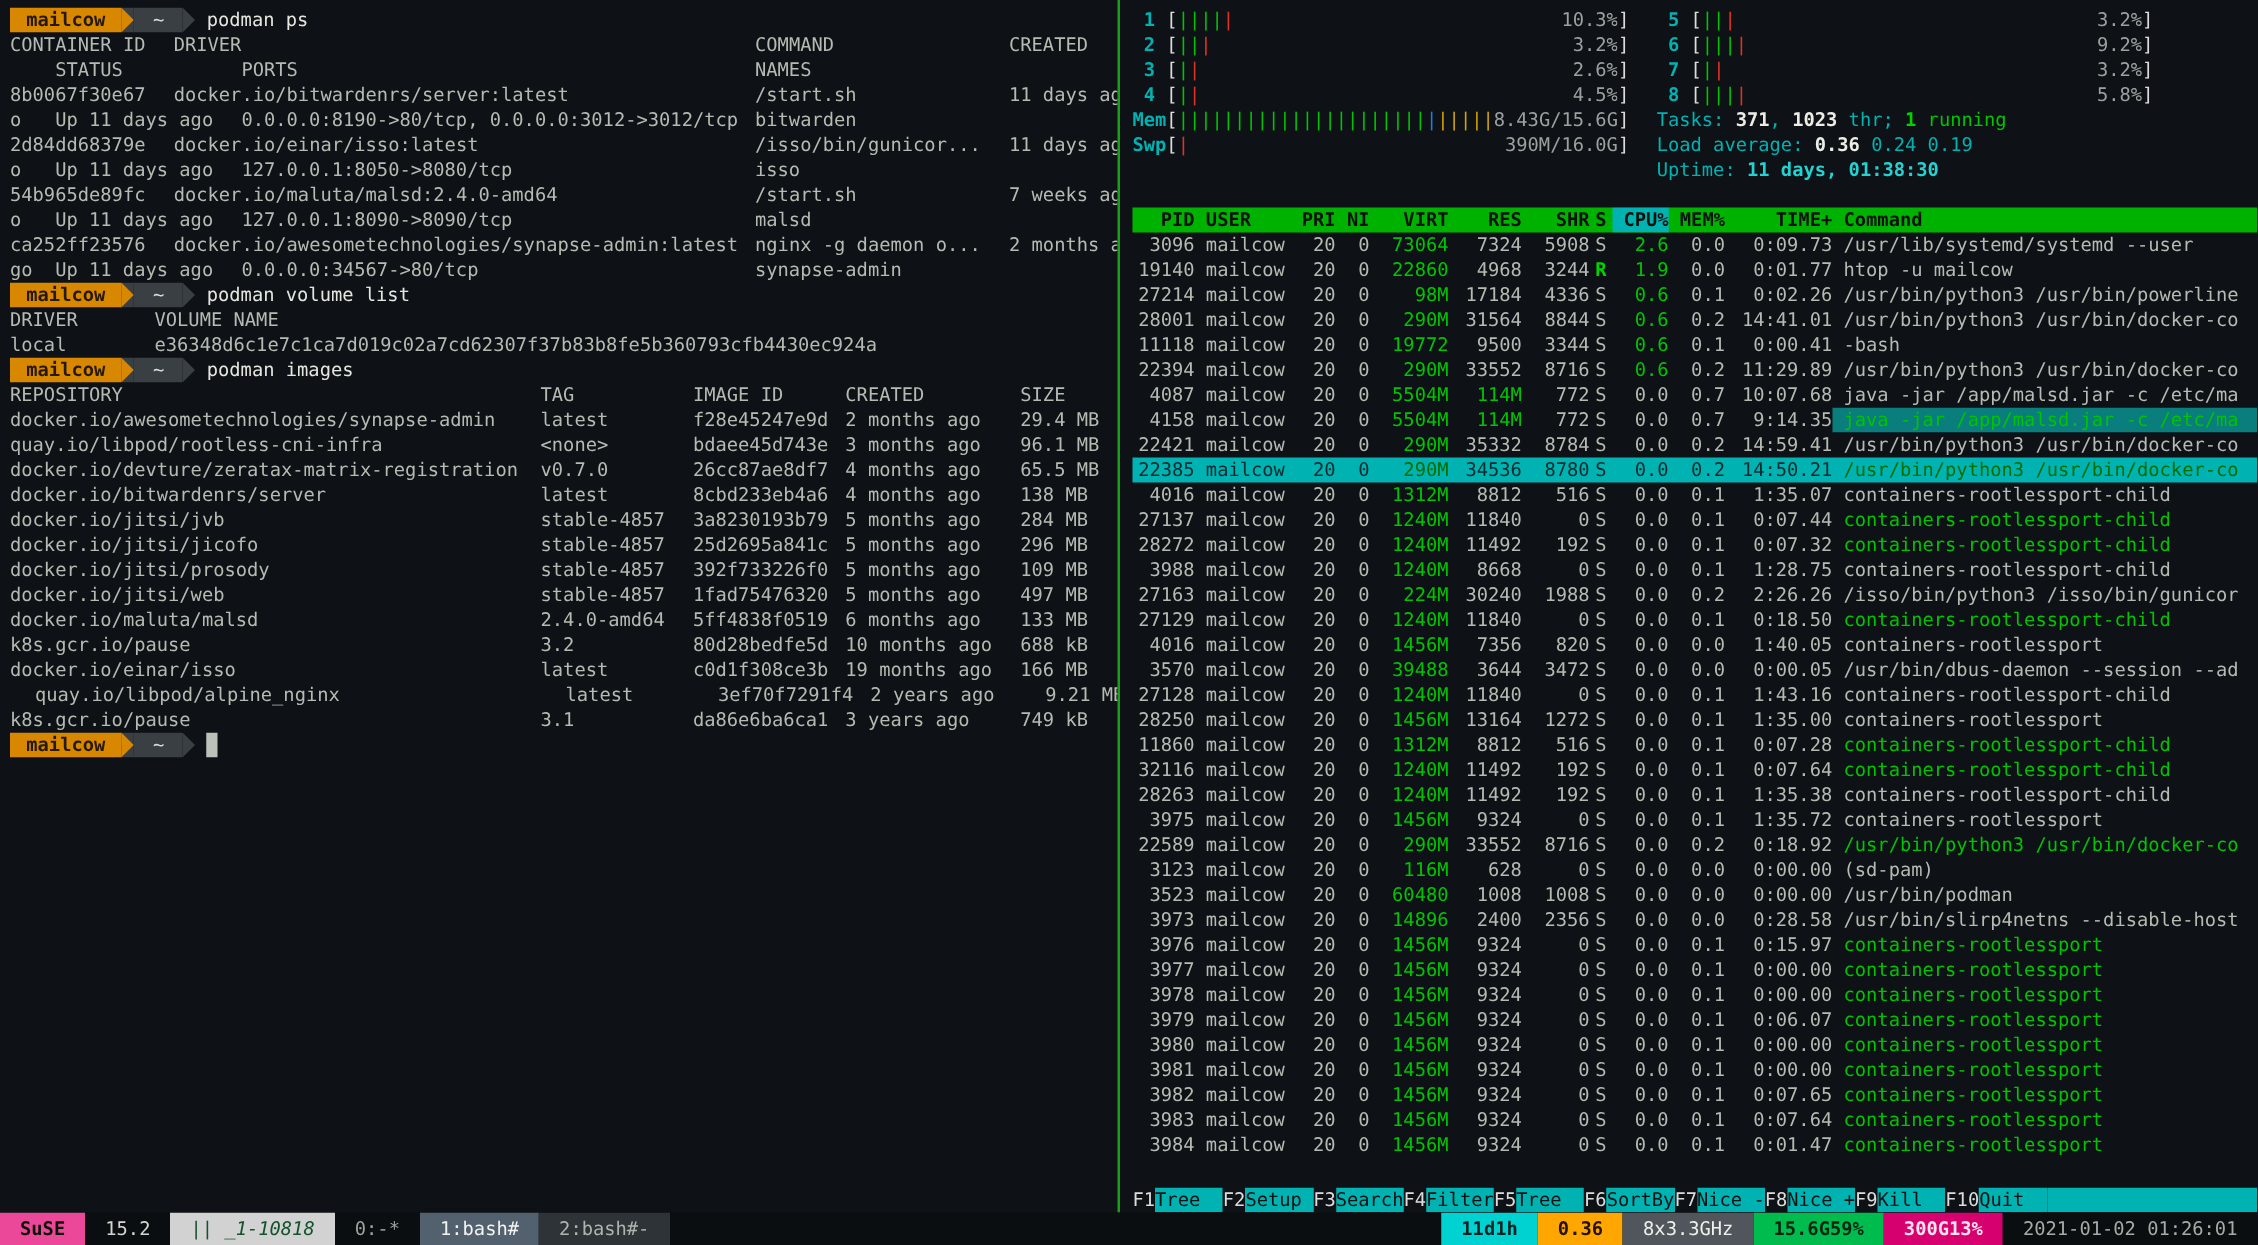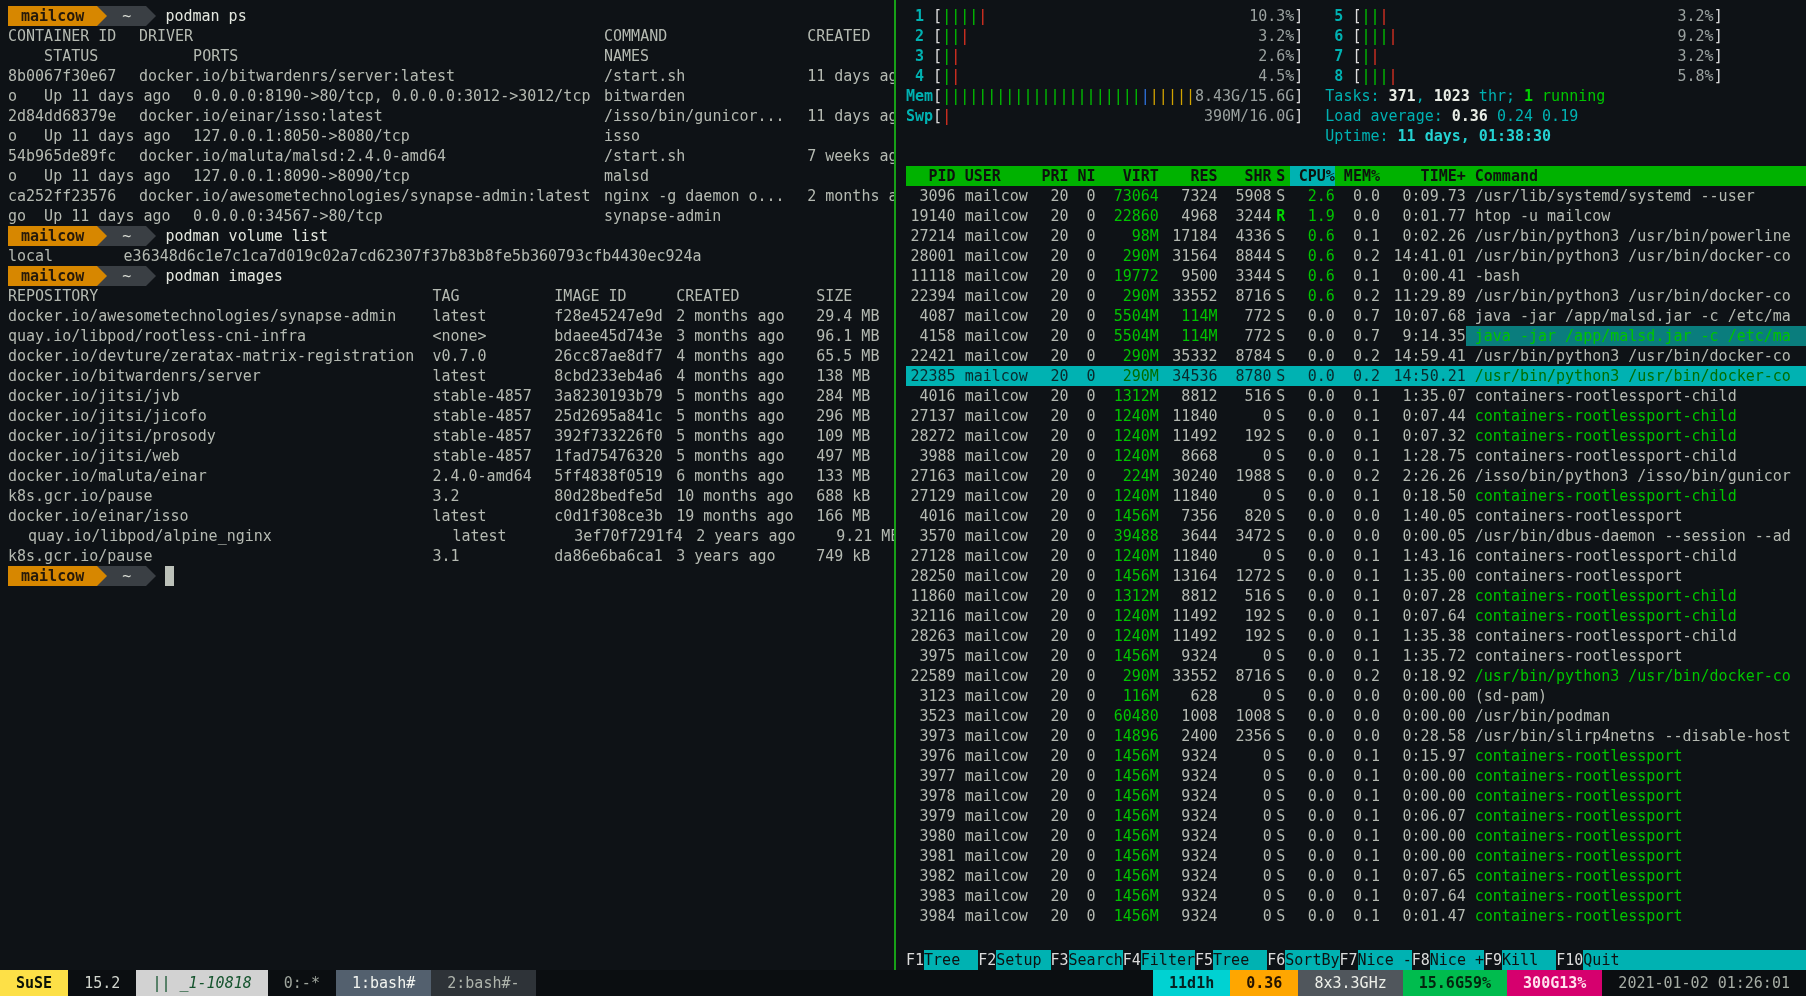--- a/index.html
+++ b/index.html
@@ -85,6 +85,7 @@
         <div class="tline"><span class="col" style="width: 14.5ch;">ca252ff23576</span><span class="col" style="width: 51.5ch;">docker.io/awesometechnologies/synapse-admin:latest</span><span class="col" style="width: 22.5ch;">nginx -g daemon o...</span><span>2 months a</span></div>
         <div class="tline"><span class="col" style="width: 4ch;">go</span><span class="col" style="width: 16.5ch;">Up 11 days ago</span><span class="col" style="width: 45.5ch;">0.0.0.0:34567-&gt;80/tcp</span><span>synapse-admin</span></div>
         <div class="tline"><span class="badge-user"> mailcow </span><span class="arrow arrow-user"></span><span class="badge-dir"> ~ </span><span class="arrow arrow-dir"></span><span> </span><span class="cmdtext">podman volume list</span></div>
+        <div class="tline"><span class="col" style="width: 12.8ch;">DRIVER</span><span>VOLUME NAME</span></div>
         <div class="tline"><span class="col" style="width: 12.8ch;">local</span><span>e36348d6c1e7c1ca7d019c02a7cd62307f37b83b8fe5b360793cfb4430ec924a</span></div>
         <div class="tline"><span class="badge-user"> mailcow </span><span class="arrow arrow-user"></span><span class="badge-dir"> ~ </span><span class="arrow arrow-dir"></span><span> </span><span class="cmdtext">podman images</span></div>
         <div class="tline"><span class="col" style="width: 47ch;">REPOSITORY</span><span class="col" style="width: 13.5ch;">TAG</span><span class="col" style="width: 13.5ch;">IMAGE ID</span><span class="col" style="width: 15.5ch;">CREATED</span><span>SIZE</span></div>

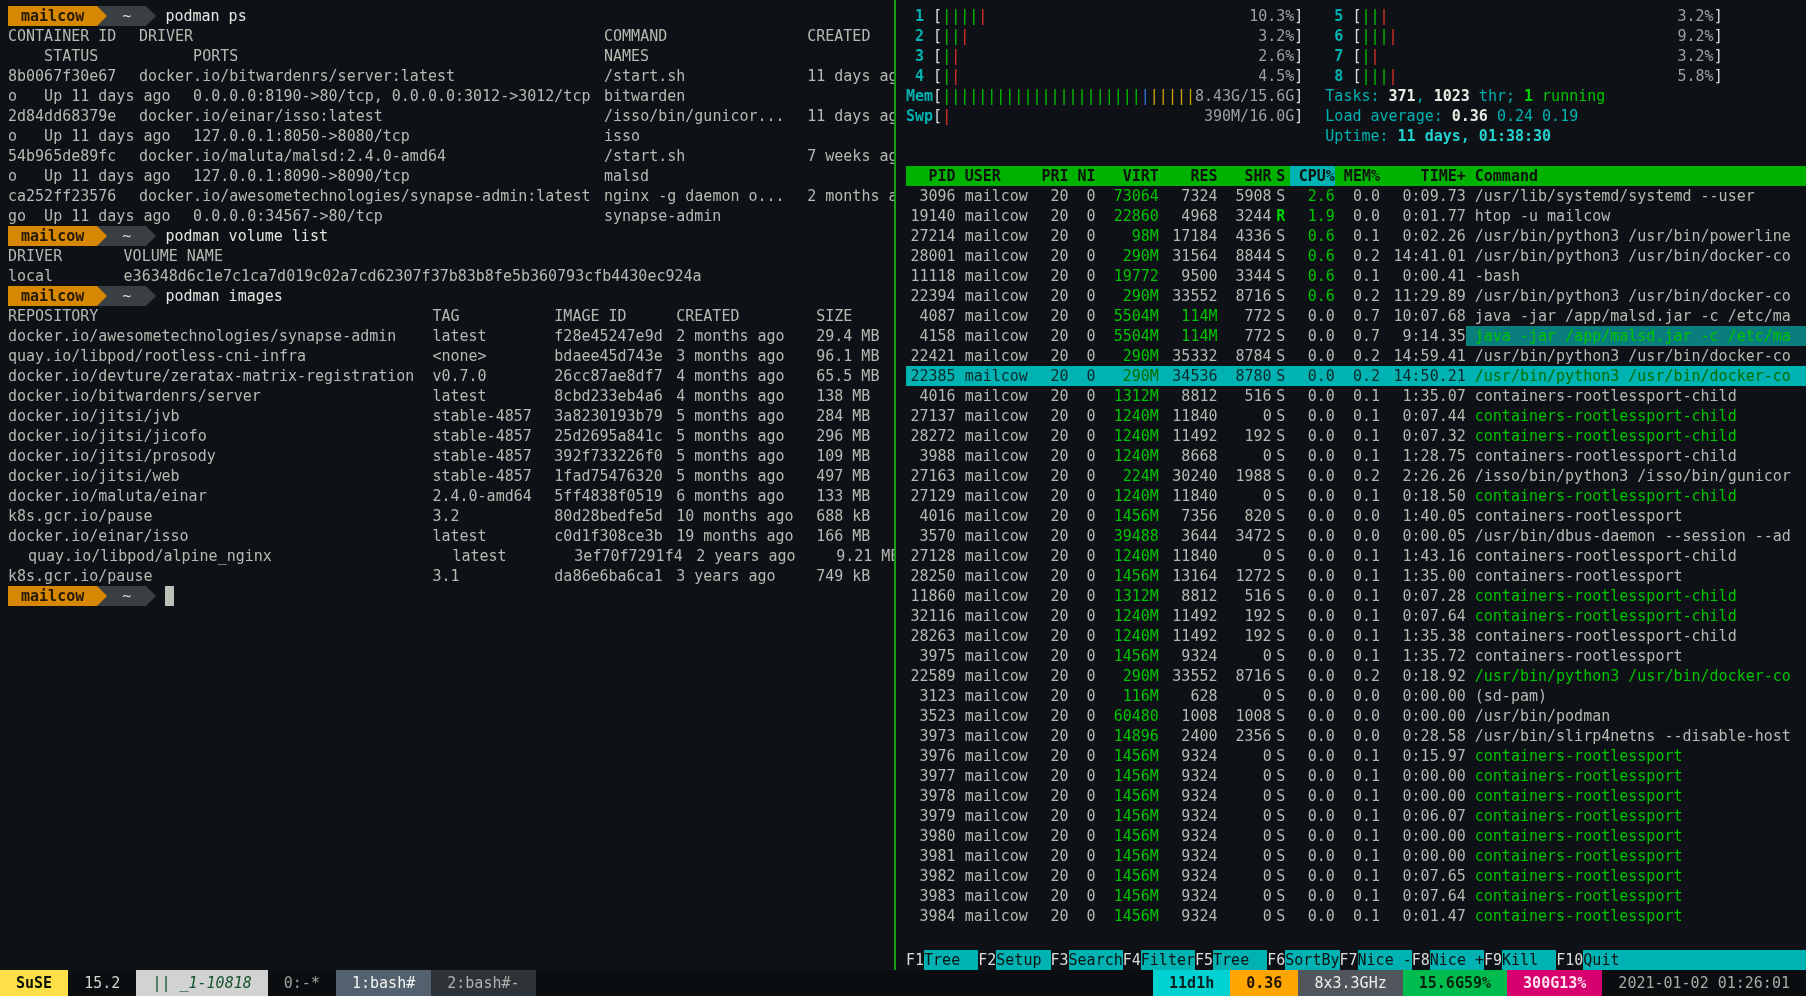--- a/index.html
+++ b/index.html
@@ -97,7 +97,7 @@
         <div class="tline"><span class="col" style="width: 47ch;">docker.io/jitsi/jicofo</span><span class="col" style="width: 13.5ch;">stable-4857</span><span class="col" style="width: 13.5ch;">25d2695a841c</span><span class="col" style="width: 15.5ch;">5 months ago</span><span>296 MB</span></div>
         <div class="tline"><span class="col" style="width: 47ch;">docker.io/jitsi/prosody</span><span class="col" style="width: 13.5ch;">stable-4857</span><span class="col" style="width: 13.5ch;">392f733226f0</span><span class="col" style="width: 15.5ch;">5 months ago</span><span>109 MB</span></div>
         <div class="tline"><span class="col" style="width: 47ch;">docker.io/jitsi/web</span><span class="col" style="width: 13.5ch;">stable-4857</span><span class="col" style="width: 13.5ch;">1fad75476320</span><span class="col" style="width: 15.5ch;">5 months ago</span><span>497 MB</span></div>
-        <div class="tline"><span class="col" style="width: 47ch;">docker.io/maluta/einar</span><span class="col" style="width: 13.5ch;">2.4.0-amd64</span><span class="col" style="width: 13.5ch;">5ff4838f0519</span><span class="col" style="width: 15.5ch;">6 months ago</span><span>133 MB</span></div>
+        <div class="tline"><span class="col" style="width: 47ch;">docker.io/maluta/malsd</span><span class="col" style="width: 13.5ch;">2.4.0-amd64</span><span class="col" style="width: 13.5ch;">5ff4838f0519</span><span class="col" style="width: 15.5ch;">6 months ago</span><span>133 MB</span></div>
         <div class="tline"><span class="col" style="width: 47ch;">k8s.gcr.io/pause</span><span class="col" style="width: 13.5ch;">3.2</span><span class="col" style="width: 13.5ch;">80d28bedfe5d</span><span class="col" style="width: 15.5ch;">10 months ago</span><span>688 kB</span></div>
         <div class="tline"><span class="col" style="width: 47ch;">docker.io/einar/isso</span><span class="col" style="width: 13.5ch;">latest</span><span class="col" style="width: 13.5ch;">c0d1f308ce3b</span><span class="col" style="width: 15.5ch;">19 months ago</span><span>166 MB</span></div>
         <div class="tline"><span class="col" style="width: 47ch; margin-left: 20px;">quay.io/libpod/alpine_nginx</span><span class="col" style="width: 13.5ch;">latest</span><span class="col" style="width: 13.5ch;">3ef70f7291f4</span><span class="col" style="width: 15.5ch;">2 years ago</span><span>9.21 MB</span></div>

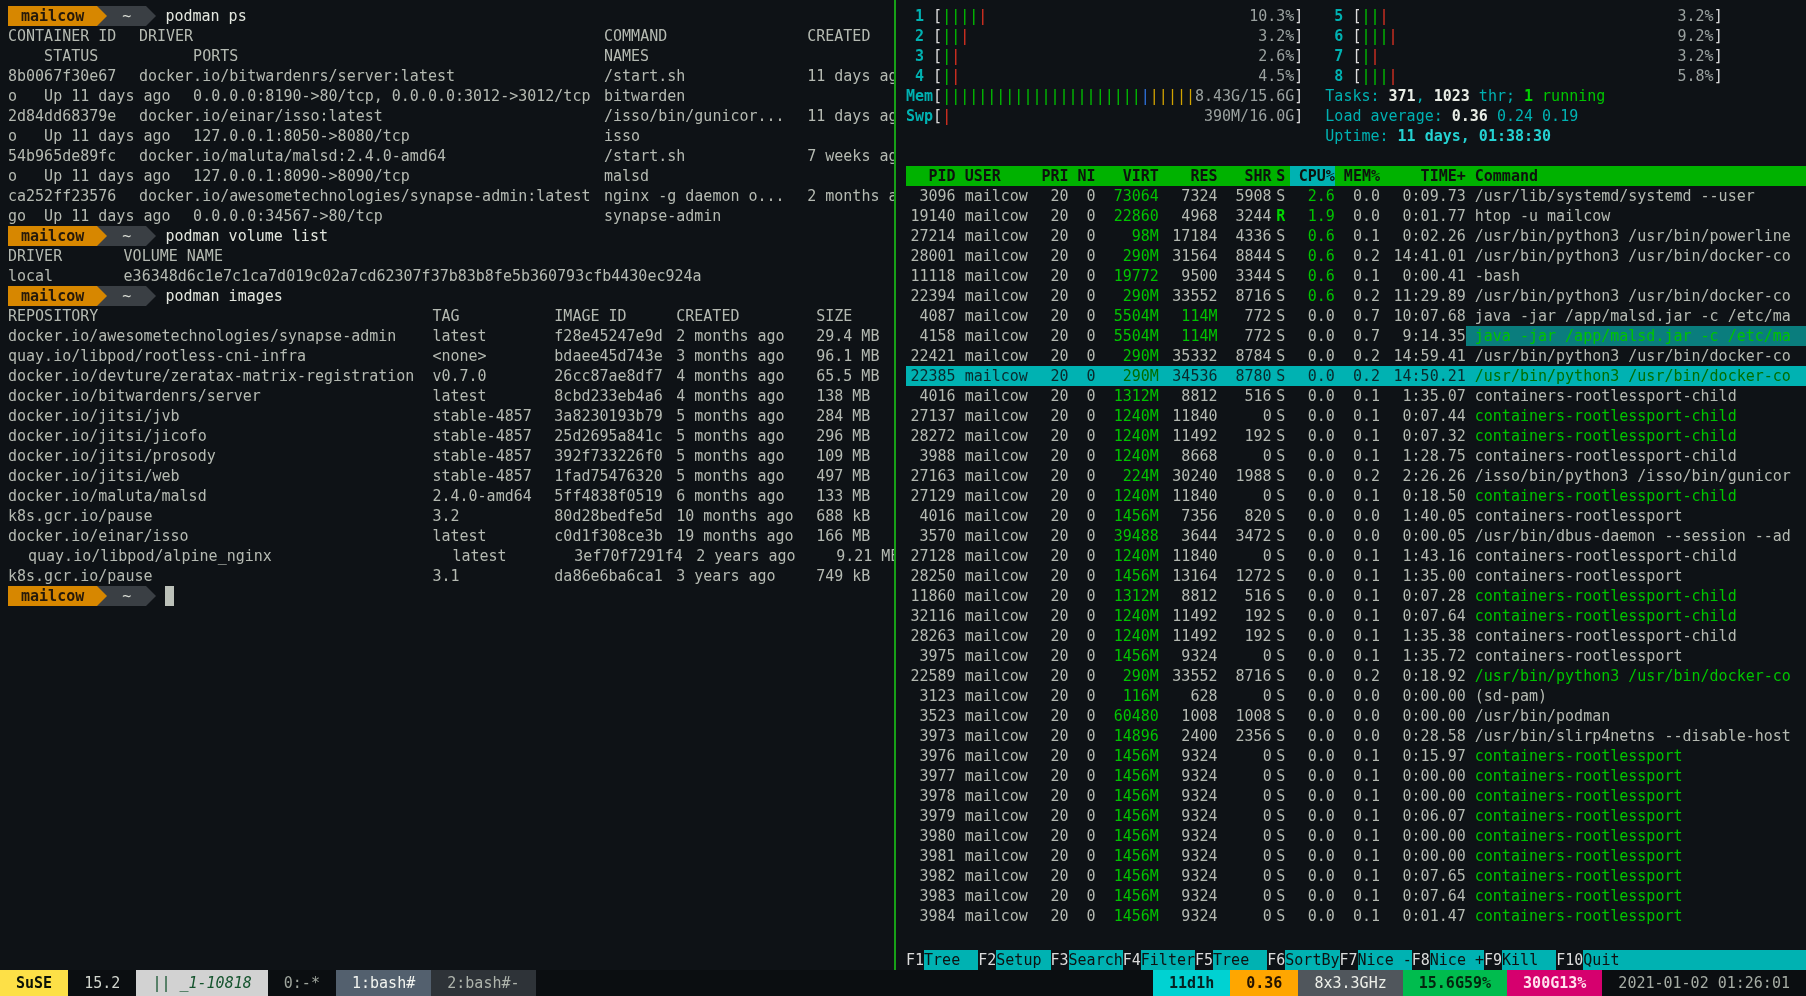--- a/index.html
+++ b/index.html
@@ -211,7 +211,7 @@
   </div>
   <div class="status-bar" id="status-bar">
       <div class="sb-group">
-        <span class="sb-seg" style="background: #fde047; color: rgb(12, 20, 8); font-weight: bold; text-align: center;"> SuSE </span>
+        <span class="sb-seg" style="background: #ec4899; color: rgb(12, 20, 8); font-weight: bold; text-align: center;"> SuSE </span>
         <span class="sb-seg" style="color: rgb(210, 214, 206);"> 15.2 </span>
         <span class="sb-seg" style="background: rgb(210, 210, 210); color: #14532d; font-style: italic;"> || _1-10818 </span>
         <span class="sb-seg" style="color: rgb(158, 164, 156);"> 0:-* </span>

